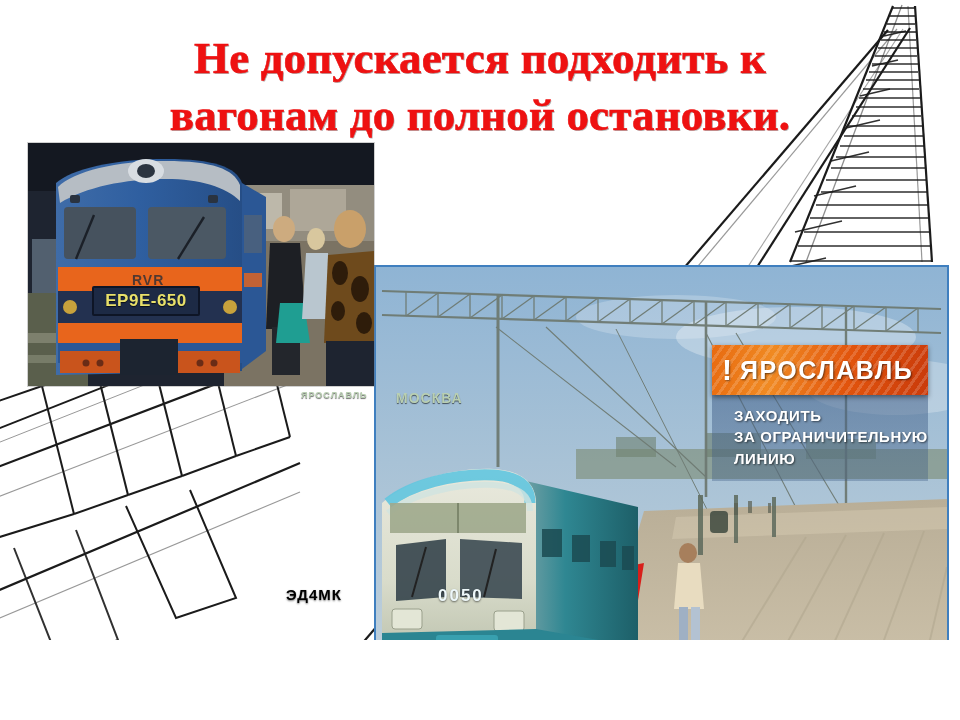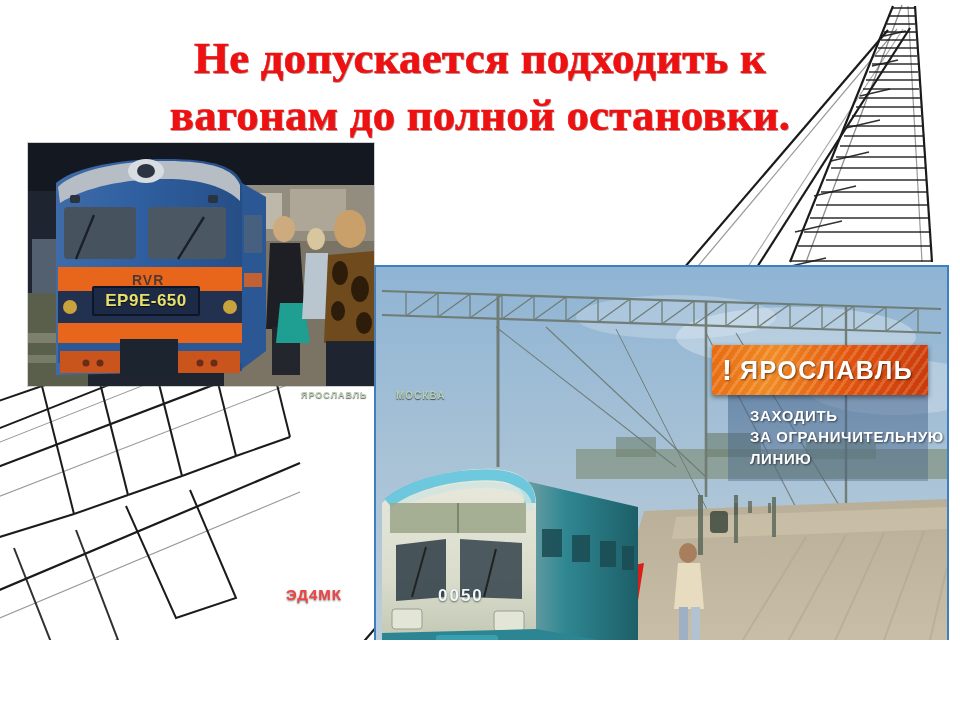--- a/index.html
+++ b/index.html
@@ -105,7 +105,7 @@
     text-shadow:0 1px 2px rgba(0,0,0,.55);}
   #dest-left{left:288px;top:390px;color:#b9cfb2;font-size:9px;letter-spacing:1px;
     text-shadow:0 1px 1px rgba(0,0,0,.6);margin-left:13px;}
-  #dest-right{left:396px;top:390px;color:#b9cfb2;font-size:10px;letter-spacing:1px;
+  #dest-right{left:396px;top:390px;color:#b9cfb2;font-size:14px;letter-spacing:1px;
     text-shadow:0 1px 1px rgba(0,0,0,.6);}
 </style>
 </head>

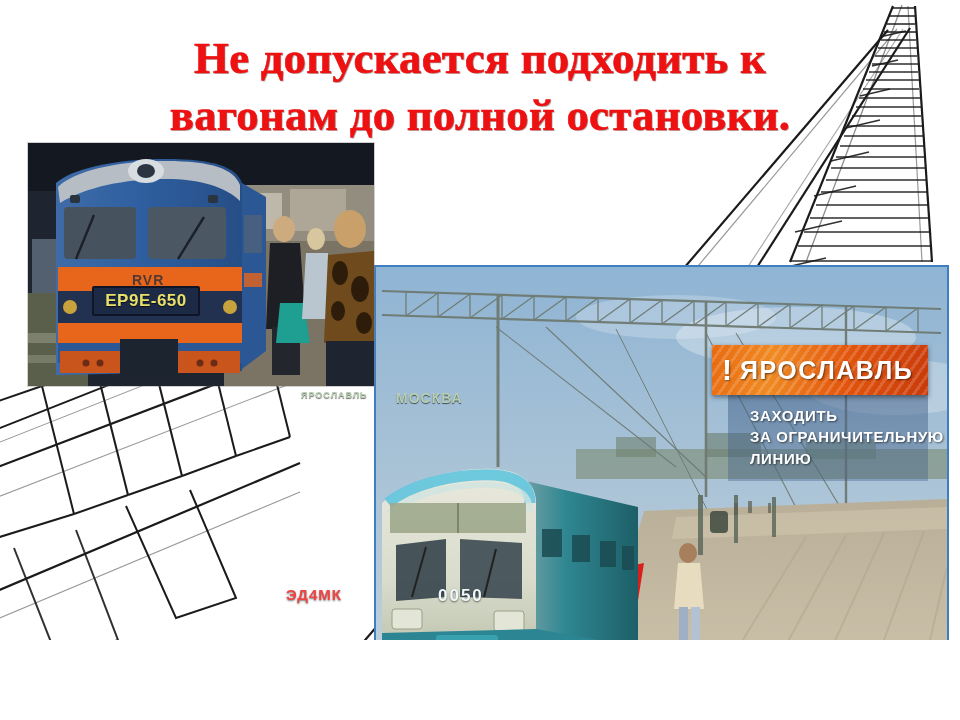--- a/index.html
+++ b/index.html
@@ -83,7 +83,6 @@
     color:#ffffff;font-family:"Liberation Sans",sans-serif;font-weight:bold;
     font-size:15px;line-height:1.42;letter-spacing:.6px;
     text-shadow:1px 1px 2px rgba(0,0,0,.55);
-    margin-left:16px;
   }
   #sign-body .sl{display:block;white-space:nowrap;}
 

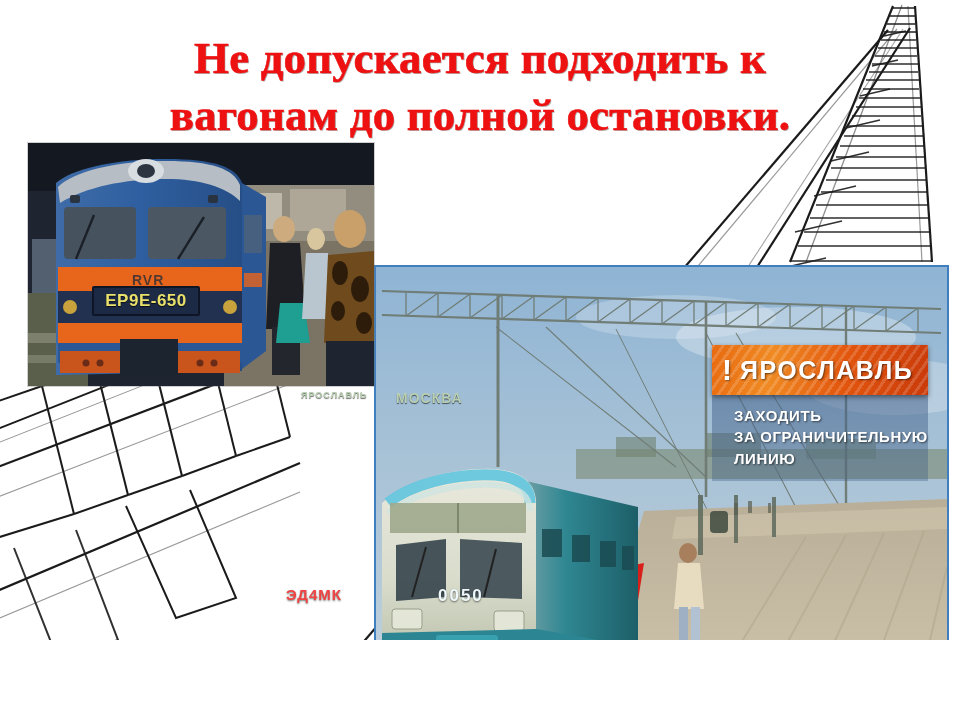--- a/index.html
+++ b/index.html
@@ -98,7 +98,7 @@
     display:flex;align-items:center;justify-content:center;
     text-shadow:0 1px 1px rgba(0,0,0,.7);
   }
-  #plate-ed4mk{left:286px;top:586px;color:#ef4444;font-size:15px;letter-spacing:1px;
+  #plate-ed4mk{left:286px;top:586px;color:#000000;font-size:15px;letter-spacing:1px;
     text-shadow:0 1px 2px rgba(0,0,0,.55);}
   #plate-num{left:438px;top:586px;color:#eef8fa;font-size:17px;letter-spacing:2px;
     text-shadow:0 1px 2px rgba(0,0,0,.55);}

